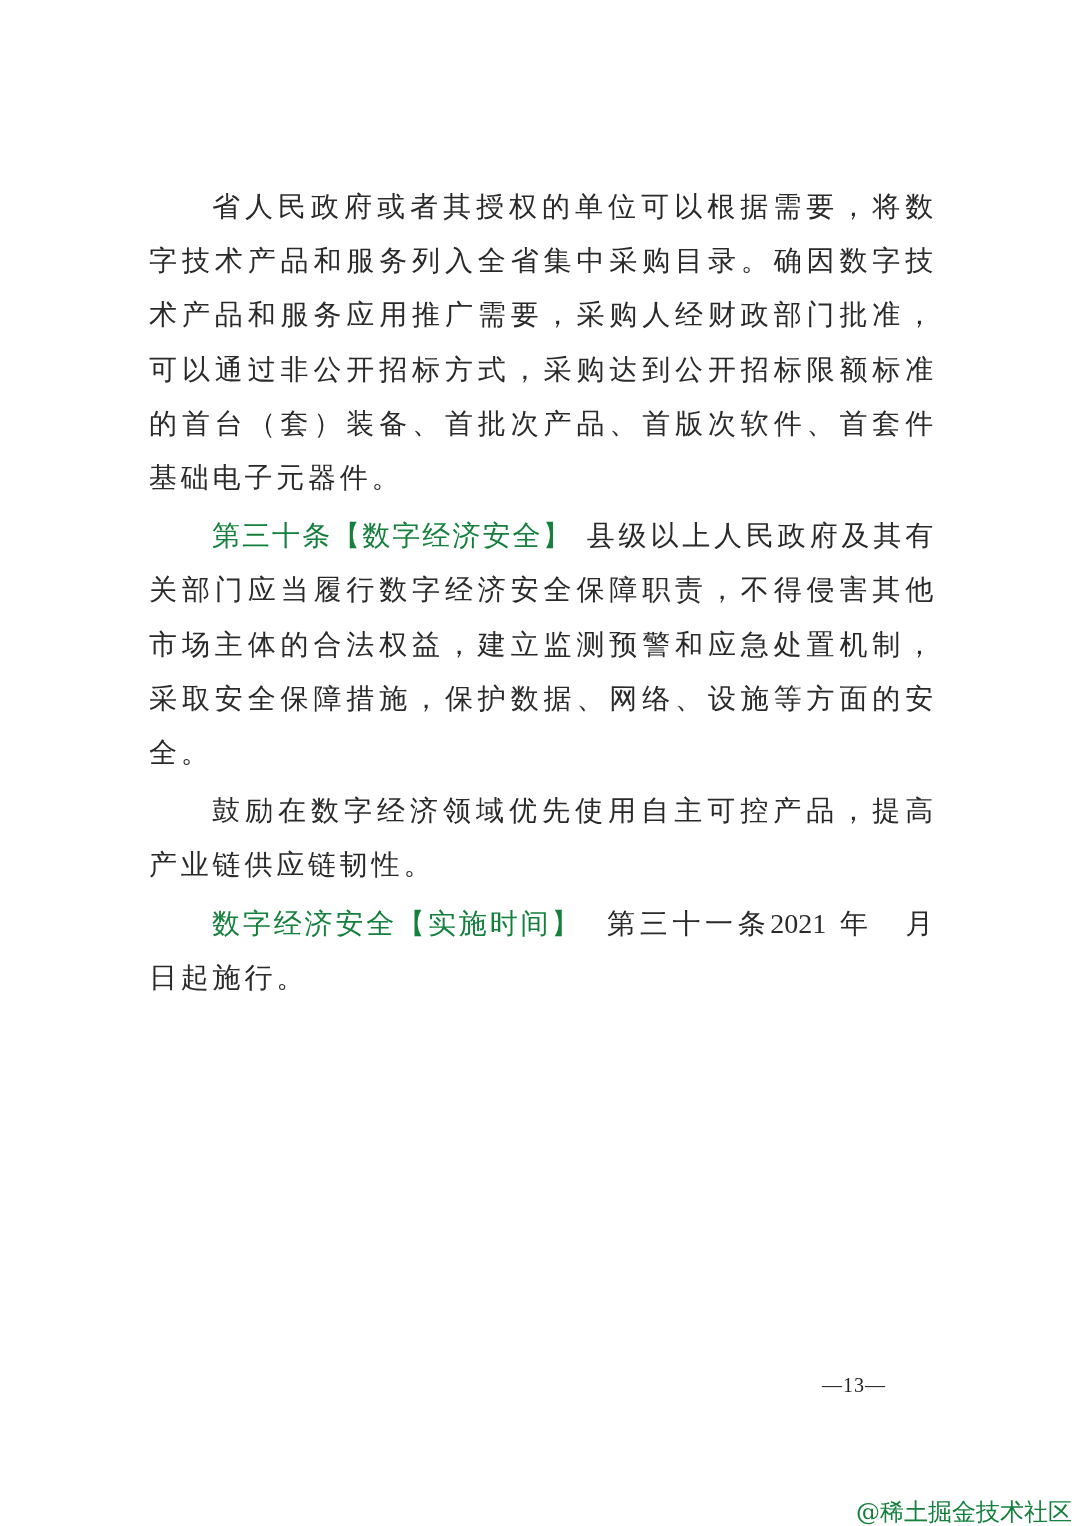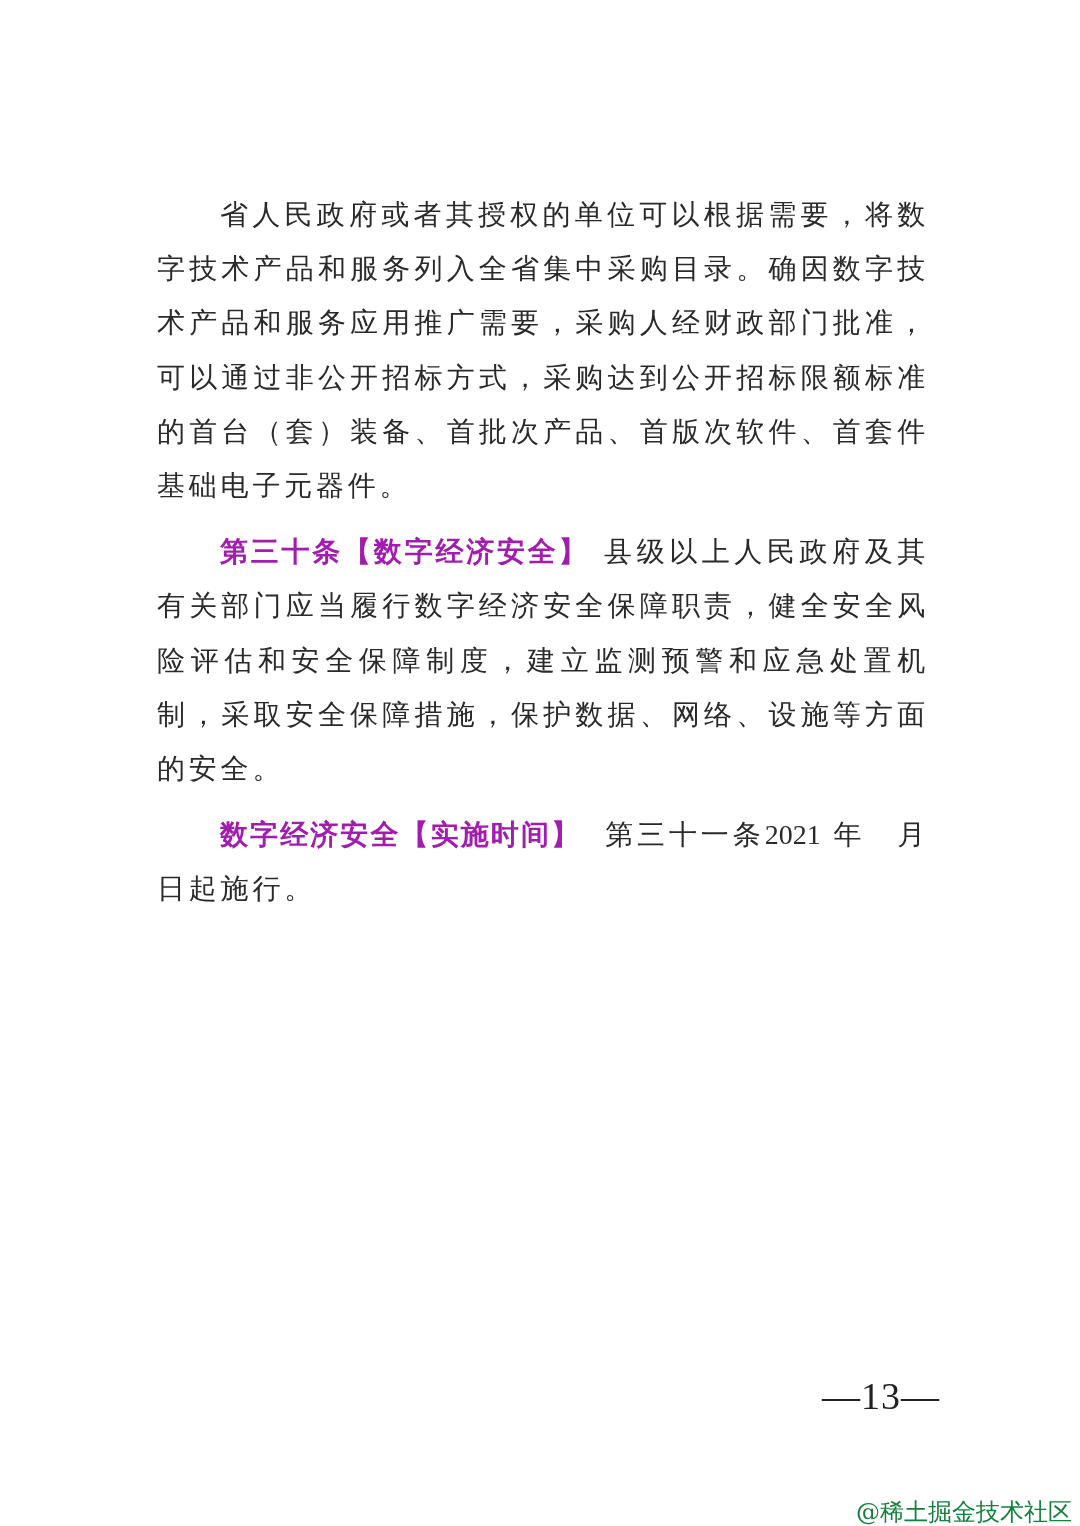--- a/index.html
+++ b/index.html
@@ -14,7 +14,7 @@
     text-indent: 63px;
     text-align: justify;
     text-align-last: left;
-    margin: 12px;
+    margin: 4px;
     word-break: break-all;
   }
   .para .art-title {

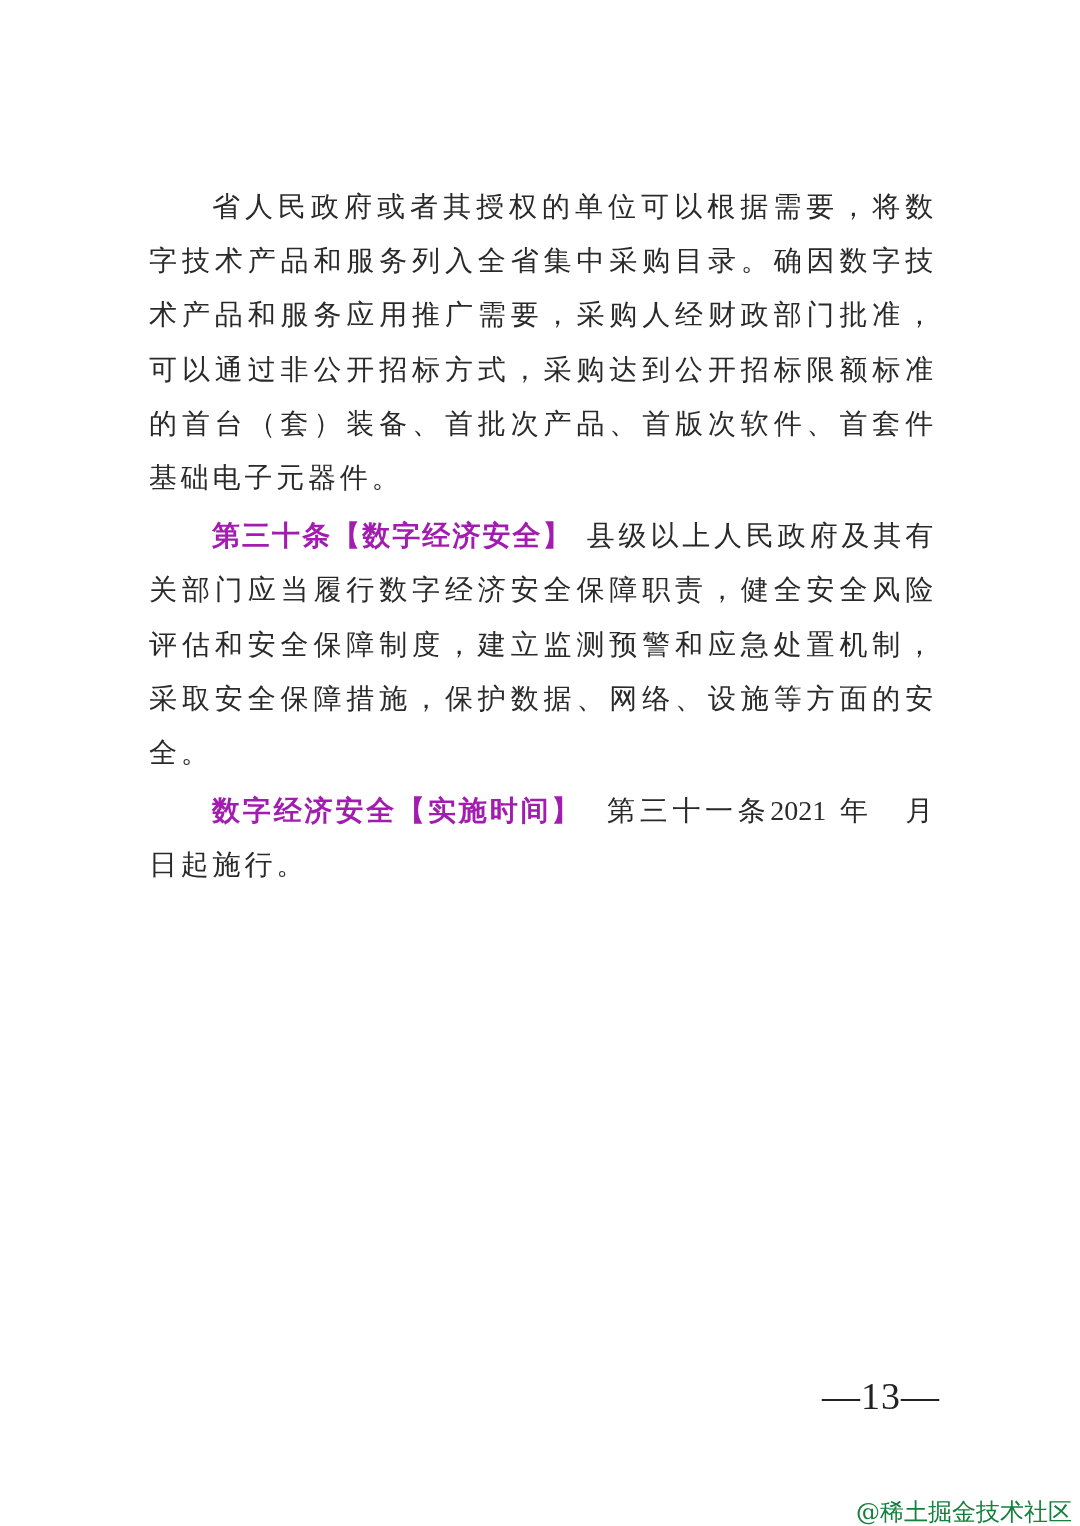--- a/index.html
+++ b/index.html
@@ -19,8 +19,8 @@
   }
   .para .art-title {
     font-family: "DejaVu Sans", "Liberation Sans", sans-serif;
-    font-weight: bold;
-    color: #a21caf;
+    font-weight: normal;
+    color: #15803d;
     letter-spacing: 2px;
   }
   .para .art-gap { display: inline-block; width: 14px; }

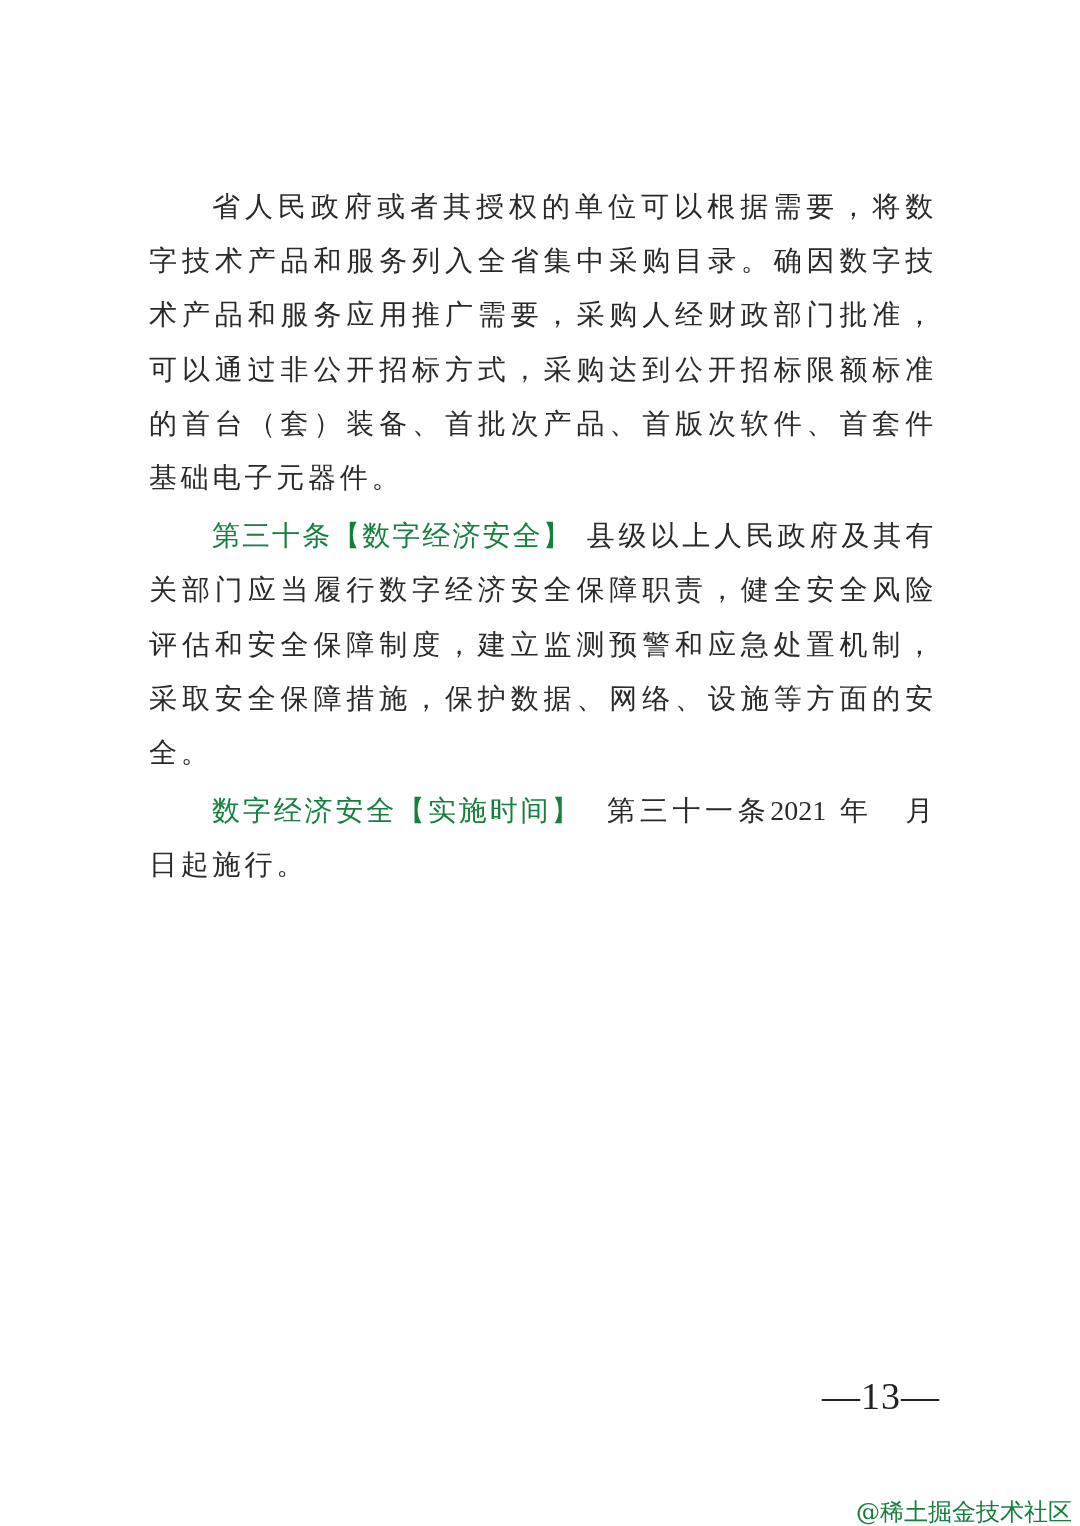--- a/index.html
+++ b/index.html
@@ -43,7 +43,7 @@
     <span>省人民政府或者其授权的单位可以根据需要，将数字技术产品和服务列入全省集中采购目录。确因数字技术产品和服务应用推广需要，采购人经财政部门批准，可以通过非公开招标方式，采购达到公开招标限额标准的首台（套）装备、首批次产品、首版次软件、首套件基础电子元器件。</span>
   </p>
   <p class="para">
-    <span class="art-title">第三十条【数字经济安全】</span><span class="art-gap"></span><span>县级以上人民政府及其有关部门应当履行数字经济安全保障职责，健全安全风险评估和安全保障制度，建立监测预警和应急处置机制，采取安全保障措施，保护数据、网络、设施等方面的安全。</span>
+    <span class="art-title">第三十条【数字经济安全】</span><span class="art-gap"></span><span>县级以上人民政府及其有关部门应当履行数字经济安全保障职责，不得侵害其他市场主体的合法权益，建立监测预警和应急处置机制，采取安全保障措施，保护数据、网络、设施等方面的安全。</span>
   </p>
   <p class="para">
     <span class="art-title">数字经济安全【实施时间】</span><span class="art-gap" style="width:24px"></span><span>第三十一条</span><span class="num">2021</span> <span>年　月　日起施行。</span>

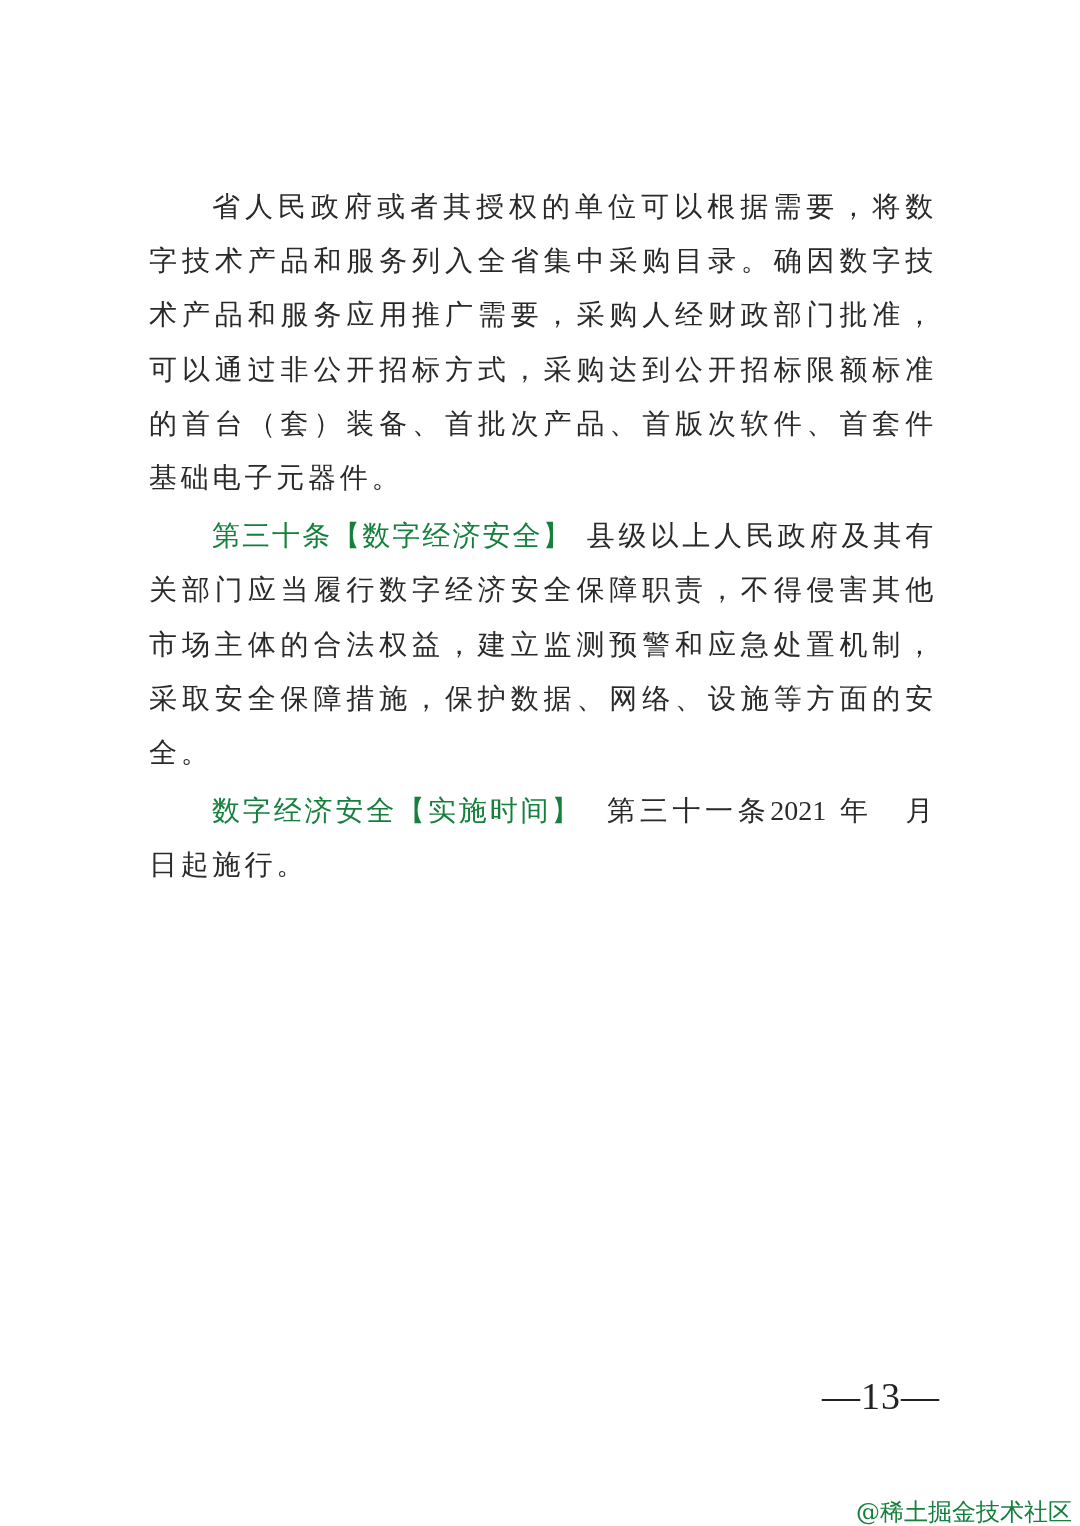--- a/index.html
+++ b/index.html
@@ -46,6 +46,9 @@
     <span class="art-title">第三十条【数字经济安全】</span><span class="art-gap"></span><span>县级以上人民政府及其有关部门应当履行数字经济安全保障职责，不得侵害其他市场主体的合法权益，建立监测预警和应急处置机制，采取安全保障措施，保护数据、网络、设施等方面的安全。</span>
   </p>
   <p class="para">
+    <span>鼓励在数字经济领域优先使用自主可控产品，提高产业链供应链韧性。</span>
+  </p>
+  <p class="para">
     <span class="art-title">数字经济安全【实施时间】</span><span class="art-gap" style="width:24px"></span><span>第三十一条</span><span class="num">2021</span> <span>年　月　日起施行。</span>
   </p>
 </div>

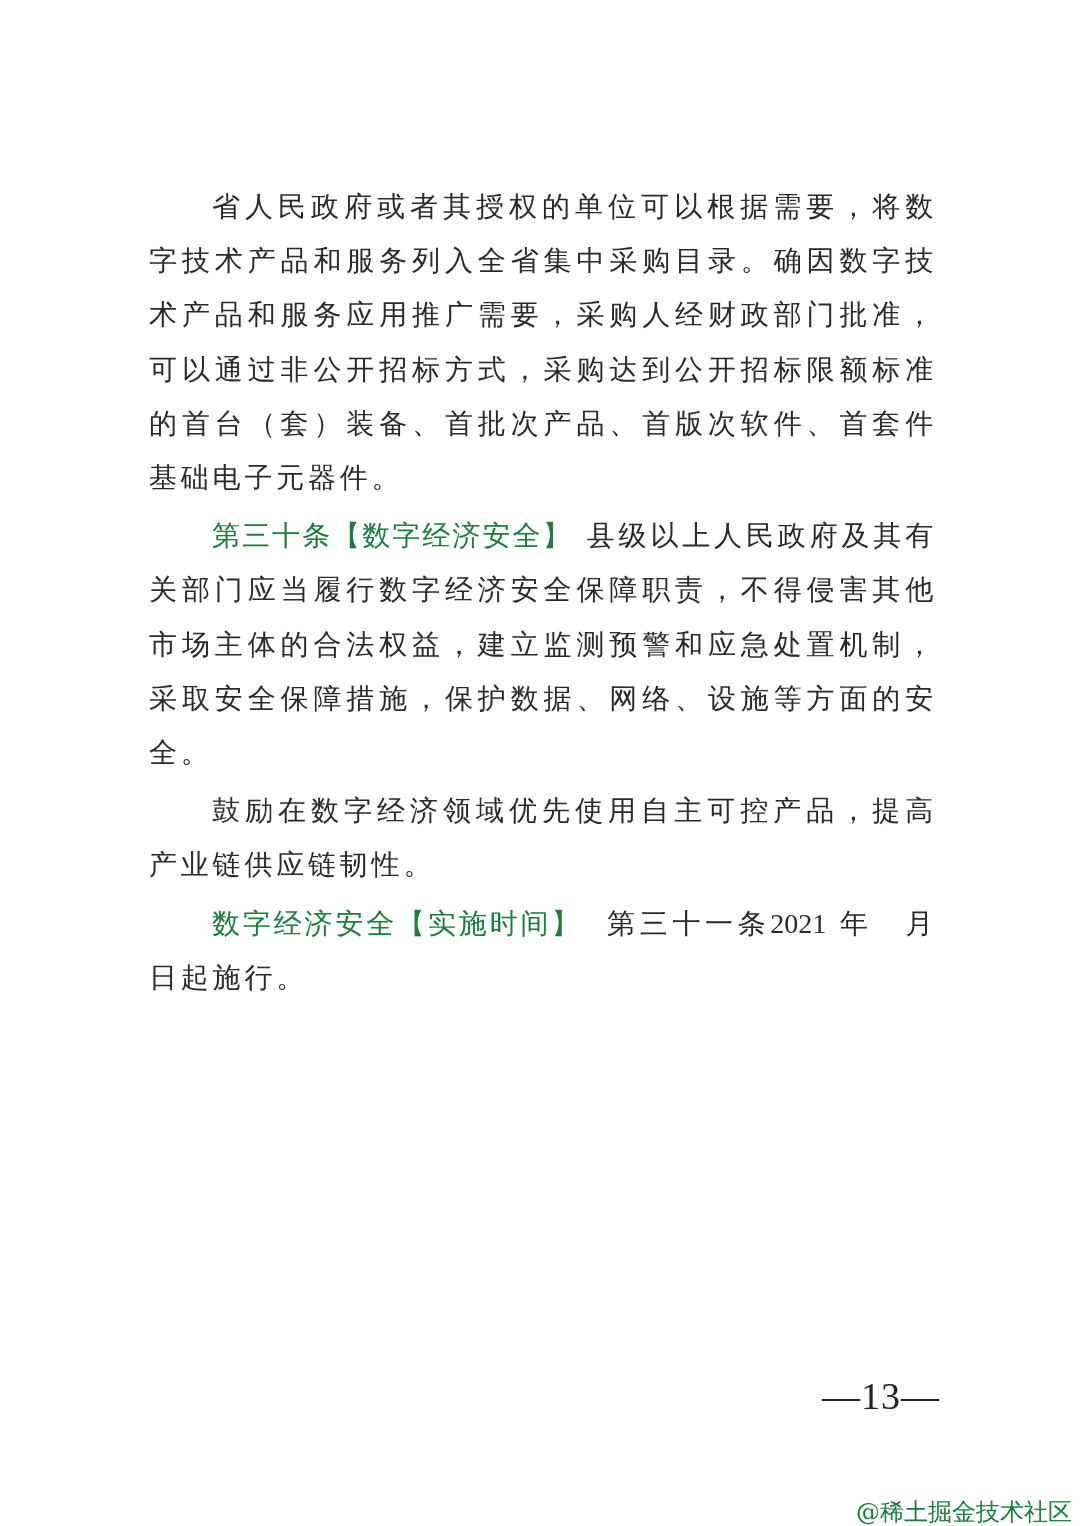--- a/index.html
+++ b/index.html
@@ -27,7 +27,7 @@
   .para .num { font-family: "Liberation Serif", serif; letter-spacing: 0; }
   .page-number {
     position: absolute; left: 822px; top: 1374px;
-    font-family: "Liberation Serif", serif; font-size: 38px; color: #222;
+    font-family: "Liberation Serif", serif; font-size: 20px; color: #222;
     letter-spacing: 1px;
   }
   .watermark {

